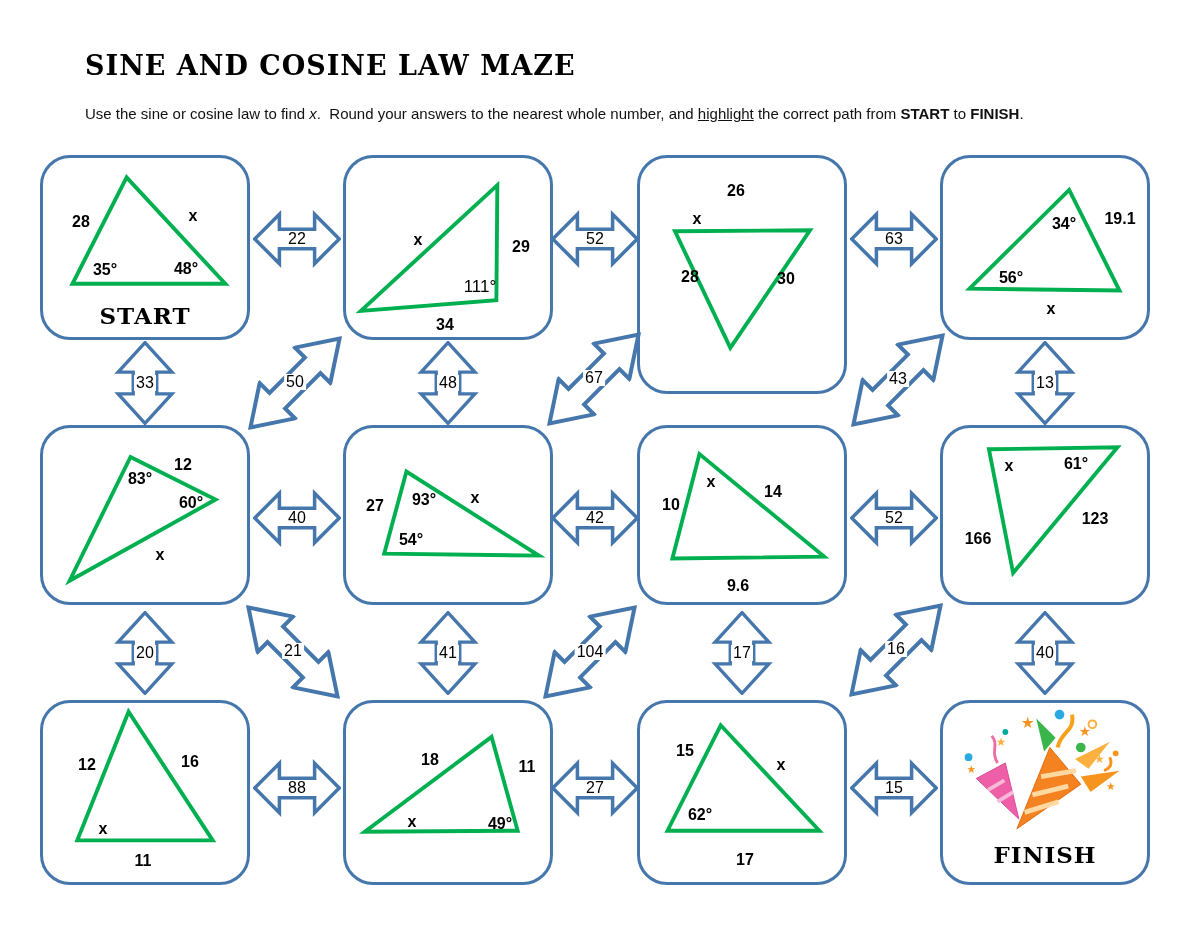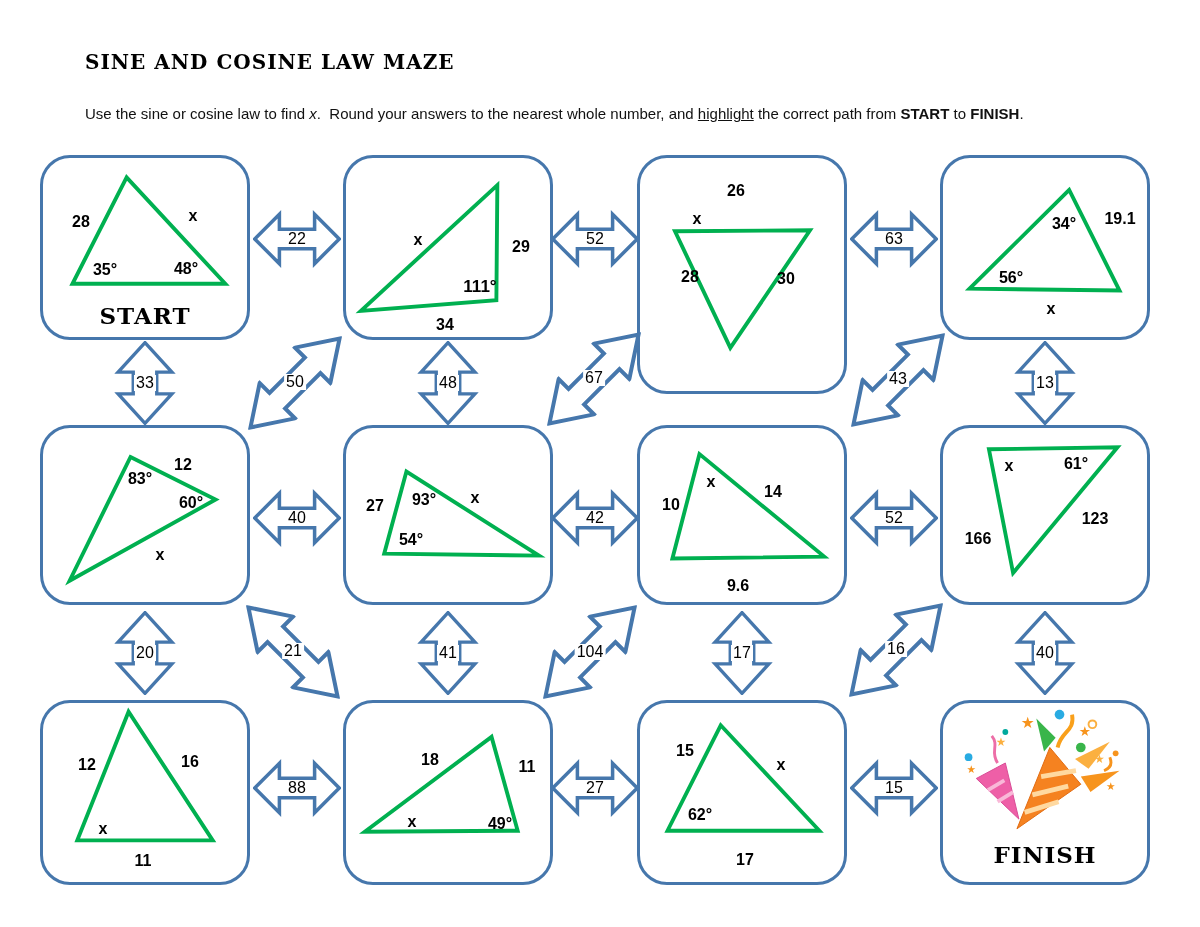--- a/index.html
+++ b/index.html
@@ -9,7 +9,7 @@
   }
   .title{
     position:absolute;left:85px;top:50px;margin:0;
-    font-family:"DejaVu Serif",serif;font-weight:700;font-size:20px;
+    font-family:"DejaVu Serif",serif;font-weight:700;font-size:27px;
     letter-spacing:1px;color:#000;
   }
   .instructions{

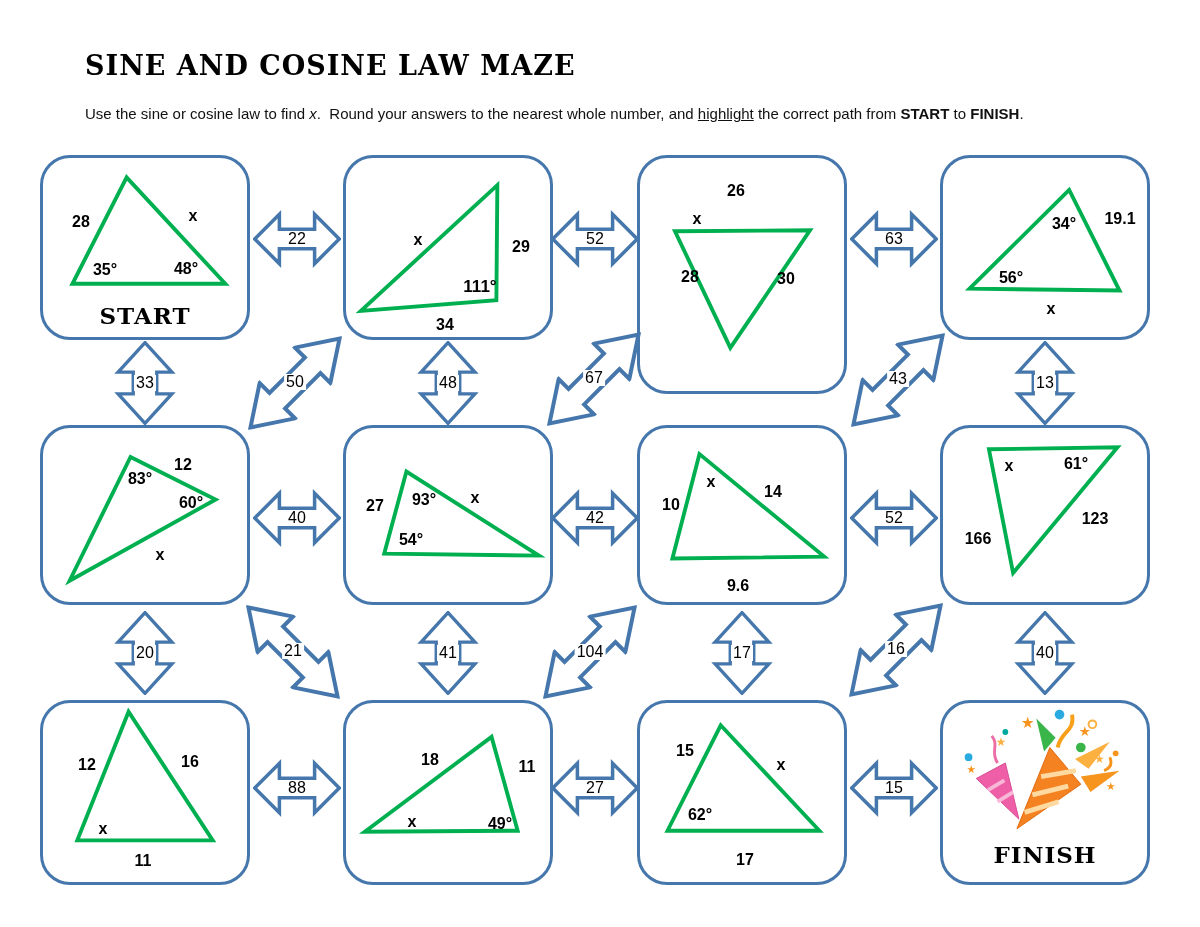--- a/index.html
+++ b/index.html
@@ -31,7 +31,7 @@
     position:absolute;transform:translate(-50%,-50%);
     font-size:16px;font-weight:600;color:#000;white-space:nowrap;line-height:1;
   }
-  .lbl.big{font-weight:700;font-size:17px;}
+  .lbl.big{font-weight:400;font-size:17px;}
   .caption{
     position:absolute;left:50%;transform:translateX(-50%);
     font-family:"DejaVu Serif",serif;font-weight:700;font-size:23px;

